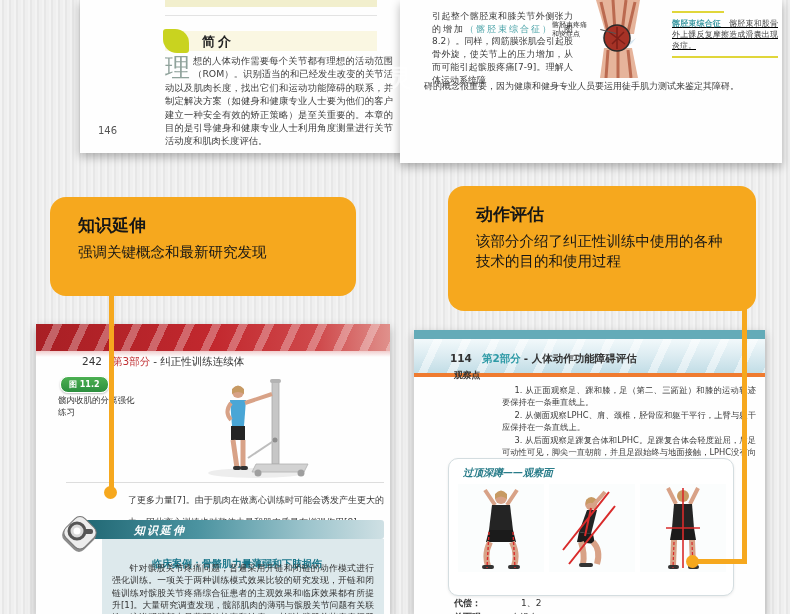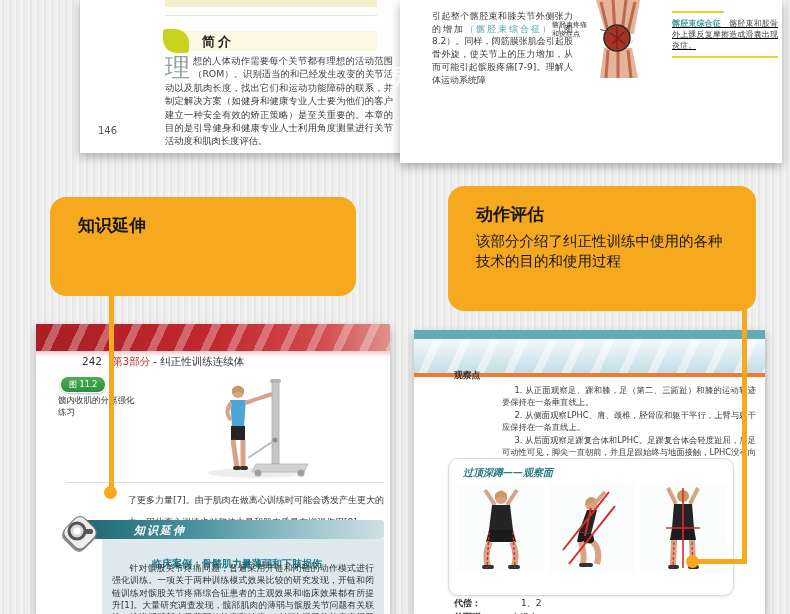--- a/index.html
+++ b/index.html
@@ -136,6 +136,7 @@
       <div class="yline"></div>
     </div>
 
+    <p class="tr-full">碍的概念很重要，因为健康和健身专业人员要运用徒手肌力测试来鉴定其障碍。</p>
   </section>
 
   <div class="callout" id="co-left">

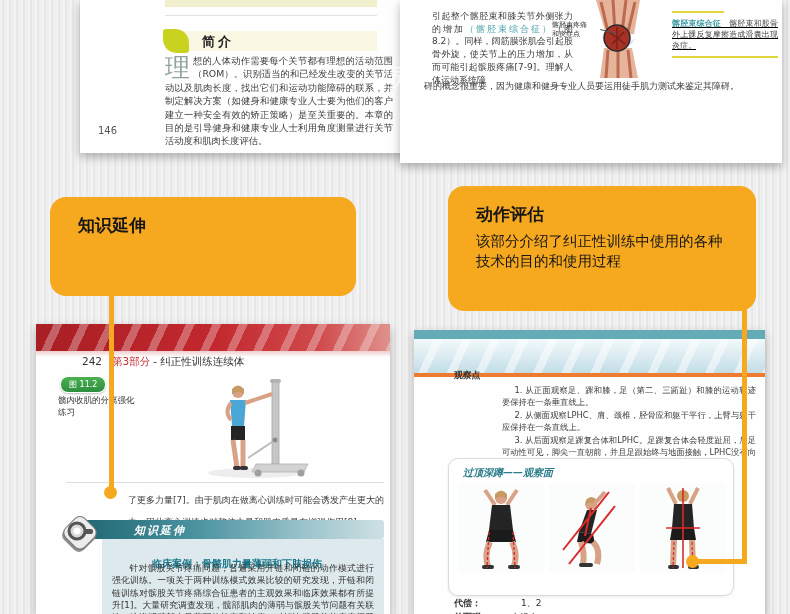--- a/index.html
+++ b/index.html
@@ -141,6 +141,7 @@
 
   <div class="callout" id="co-left">
     <div class="co-title">知识延伸</div>
+    <div class="co-desc">强调关键概念和最新研究发现</div>
   </div>
   <div class="callout" id="co-right">
     <div class="co-title">动作评估</div>

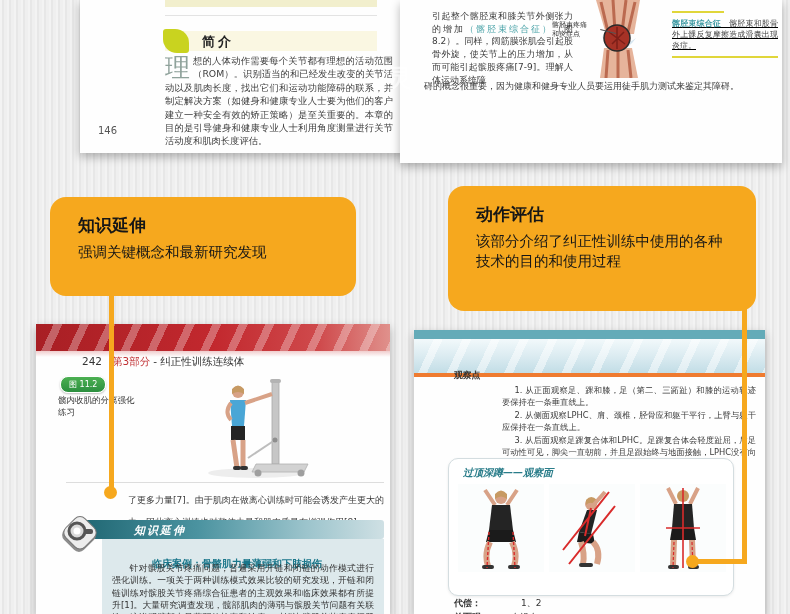--- a/index.html
+++ b/index.html
@@ -207,6 +207,9 @@
   <section class="page" id="p-br">
     <div class="br-topstrip"></div>
     <div class="br-band"></div>
+    <div class="br-header">
+      <span>114</span><span class="br-part">第2部分</span><span>- 人体动作功能障碍评估</span>
+    </div>
     <div class="br-rule"></div>
 
     <div class="obs-label">观察点</div>

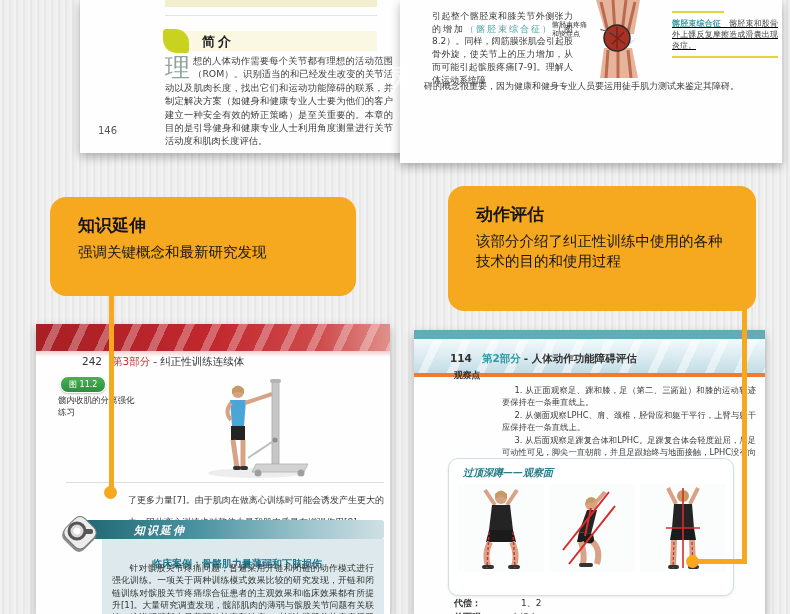--- a/index.html
+++ b/index.html
@@ -57,7 +57,7 @@
   .bl-bandfade{position:absolute;left:0;top:27px;width:100%;height:6px;background:linear-gradient(180deg,rgba(200,60,60,.25),rgba(255,255,255,0));}
   .bl-header{position:absolute;left:46px;top:31px;font-size:10.5px;font-weight:normal;color:#333;}
   .bl-part{color:#c03033;margin:0 3px 0 10px;}
-  .fig-badge{position:absolute;left:24px;top:52px;padding:2px 8px;font-size:8px;font-weight:normal;color:#fff;
+  .fig-badge{position:absolute;left:24px;top:52px;padding:2px 8px;font-size:8px;font-weight:bold;color:#fff;
     background:linear-gradient(180deg,#4cb052,#2c8f3f);border:1px solid #fff;border-radius:8px;box-shadow:0 1px 2px rgba(0,0,0,.25);}
   .fig-cap{position:absolute;left:22px;top:71px;width:78px;font-size:8.5px;line-height:11.5px;color:#333;}
   .bl-photo{position:absolute;left:150px;top:54px;width:132px;height:102px;}

